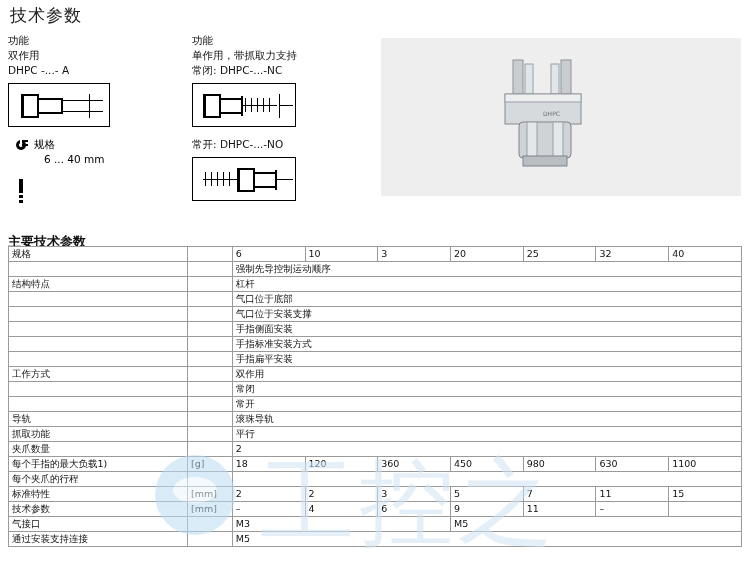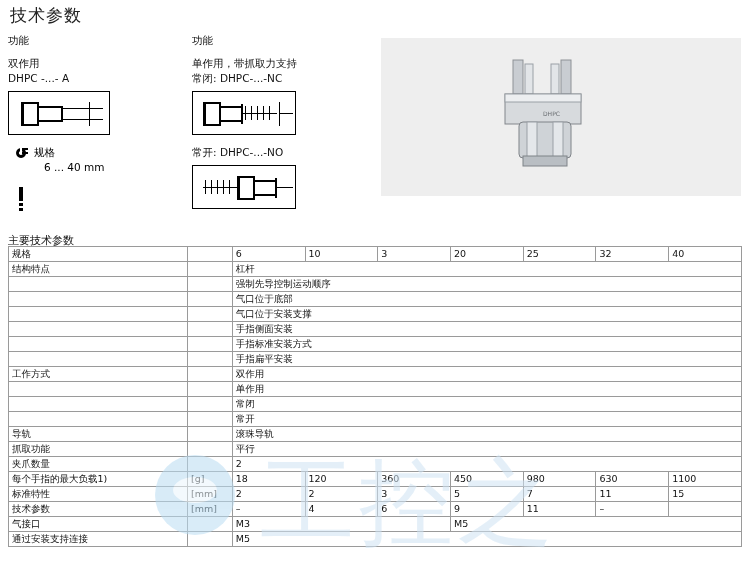--- a/index.html
+++ b/index.html
@@ -22,7 +22,7 @@
   .col-a { position:absolute; left:8px; top:0; width:175px; }
   .col-b { position:absolute; left:192px; top:0; width:180px; }
 
-  .fn-label { font-size:10.5px; color:#111; margin-bottom:8px; }
+  .fn-label { font-size:10.5px; color:#111; margin-bottom:0; }
   .fn-sub   { font-size:10.5px; color:#111; line-height:15px; }
 
   

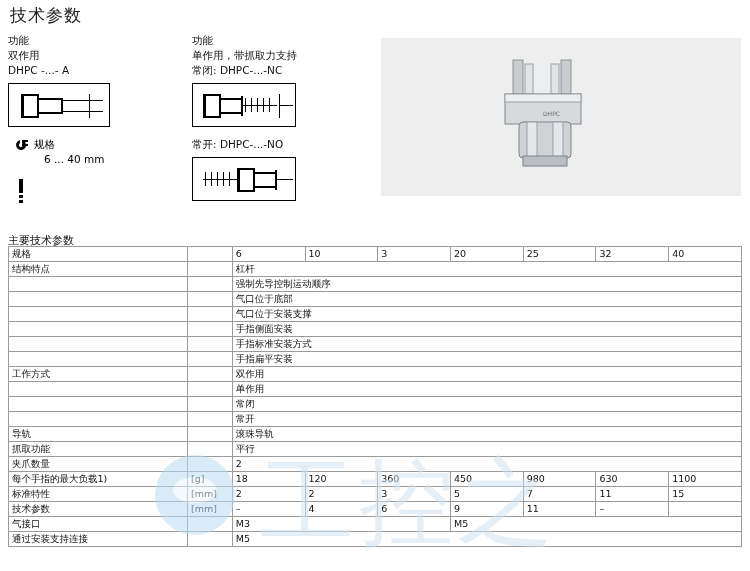--- a/index.html
+++ b/index.html
@@ -44,7 +44,7 @@
   
   .tbl-title {
     position:absolute; left:8px; top:233px;
-    font-size:11px; font-weight:normal; color:#111;
+    font-size:13px; font-weight:bold; color:#111;
   }
   table.main {
     position:absolute; left:8px; top:246px; width:734px;

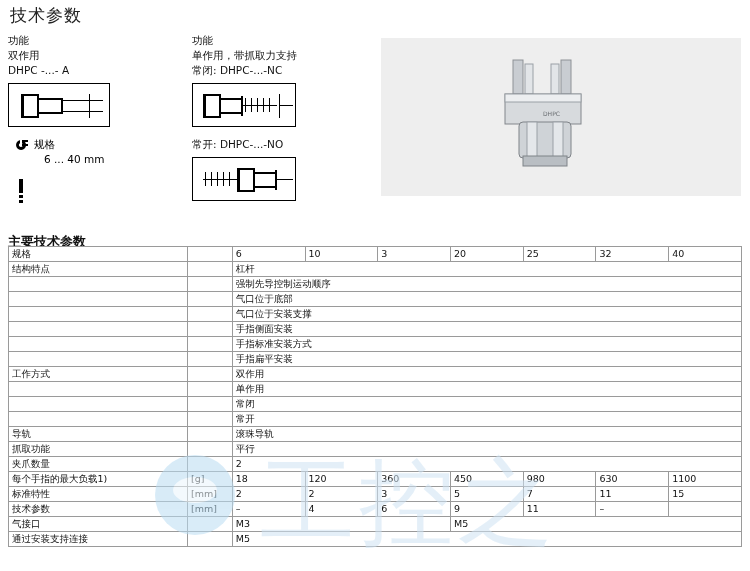--- a/index.html
+++ b/index.html
@@ -220,14 +220,14 @@
         <td class="c-val">40</td>
       </tr>
       <tr>
+        <td class="c-label"></td>
+        <td class="c-unit"></td>
+        <td colspan="7">强制先导控制运动顺序</td>
+      </tr>
+      <tr>
         <td class="c-label">结构特点</td>
         <td class="c-unit"></td>
         <td colspan="7">杠杆</td>
-      </tr>
-      <tr>
-        <td class="c-label"></td>
-        <td class="c-unit"></td>
-        <td colspan="7">强制先导控制运动顺序</td>
       </tr>
       <tr>
         <td class="c-label"></td>

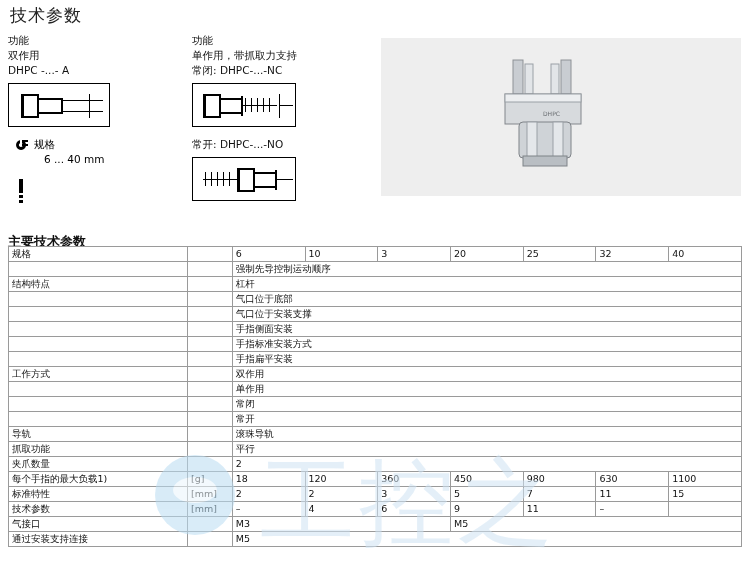--- a/index.html
+++ b/index.html
@@ -262,11 +262,6 @@
       <tr>
         <td class="c-label"></td>
         <td class="c-unit"></td>
-        <td colspan="7">单作用</td>
-      </tr>
-      <tr>
-        <td class="c-label"></td>
-        <td class="c-unit"></td>
         <td colspan="7">常闭</td>
       </tr>
       <tr>

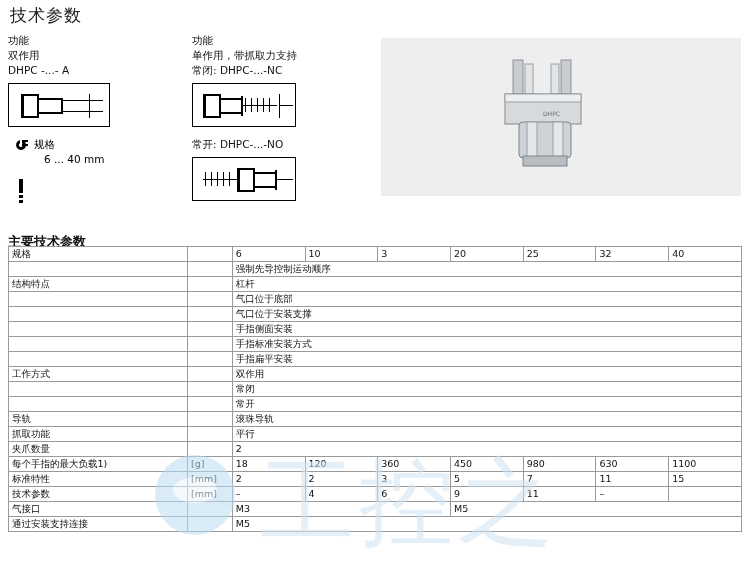--- a/index.html
+++ b/index.html
@@ -296,6 +296,11 @@
         <td class="c-val">1100</td>
       </tr>
       <tr>
+        <td class="c-label">每个夹爪的行程</td>
+        <td class="c-unit"></td>
+        <td colspan="7"></td>
+      </tr>
+      <tr>
         <td class="c-label indent">标准特性</td>
         <td class="c-unit">[mm]</td>
         <td class="c-val">2</td>

